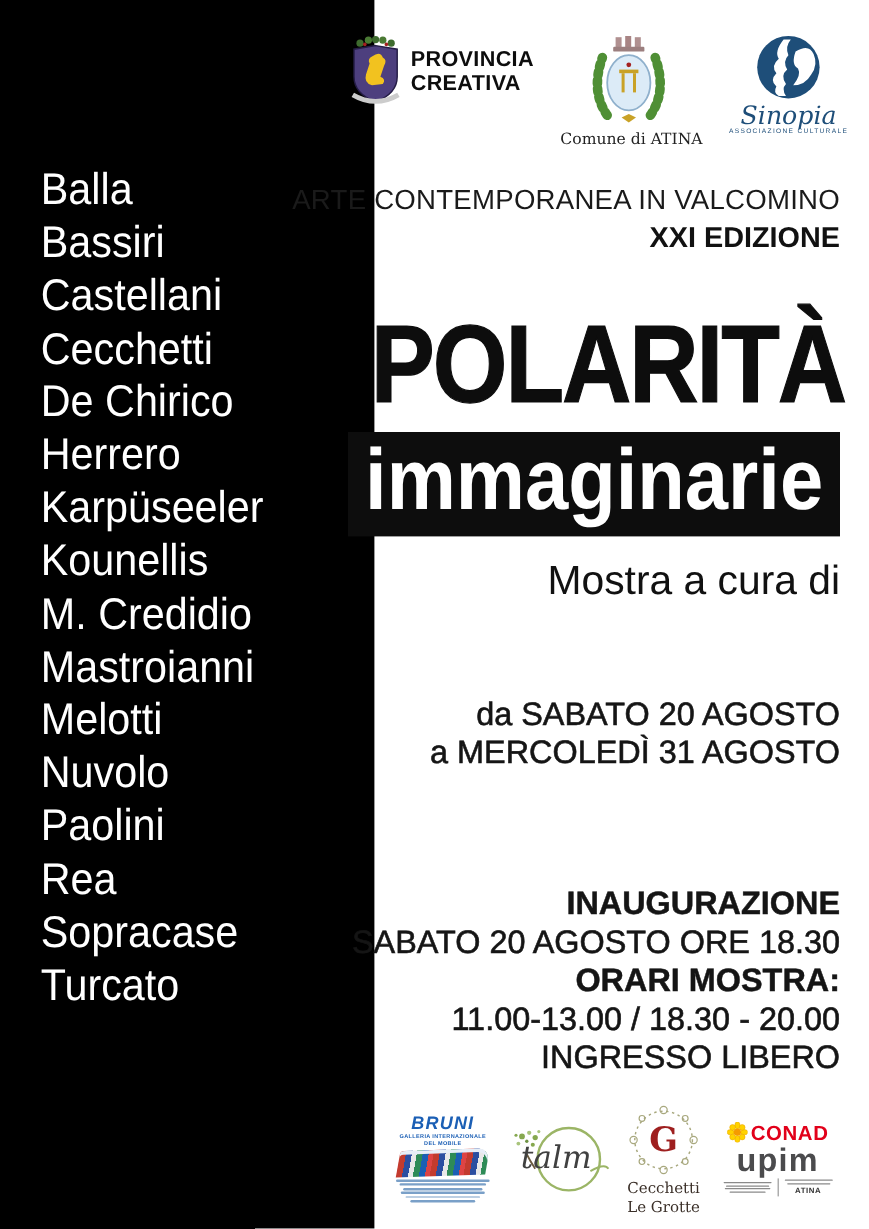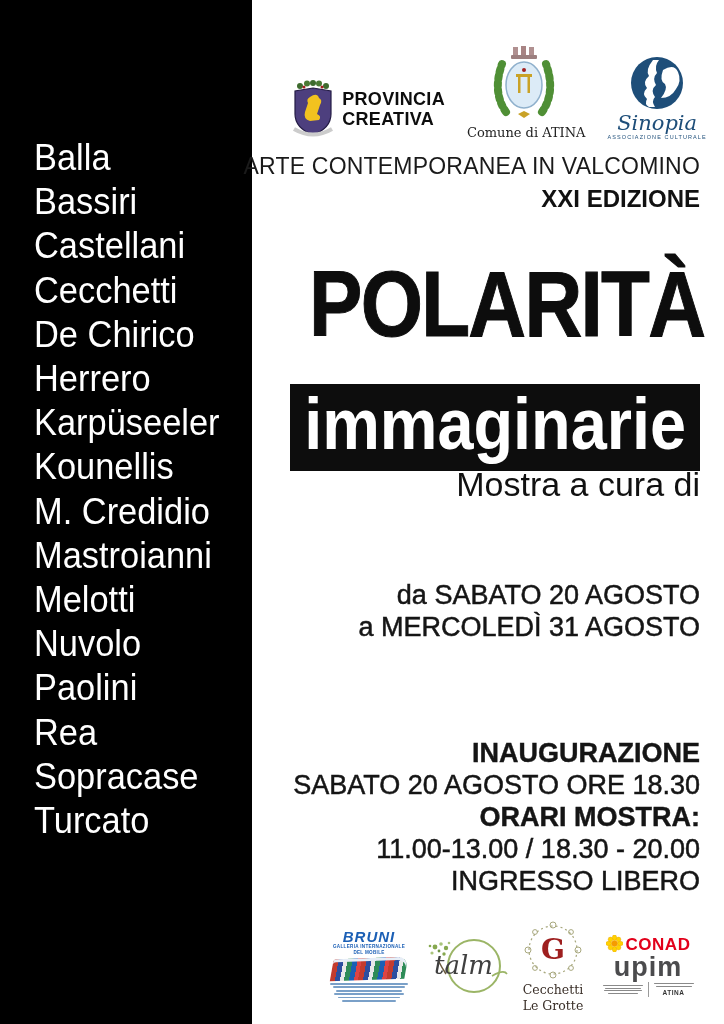--- a/index.html
+++ b/index.html
@@ -17,7 +17,7 @@
 
   
   .logos-row{position:absolute;top:28px;left:6px;right:10px;height:112px;
-             display:flex;justify-content:center;align-items:flex-end;gap:22px;}
+             display:flex;justify-content:center;align-items:flex-start;gap:22px;}
   .logo-prov{display:flex;align-items:center;gap:6px;}
   .prov-text{font-weight:700;font-size:18px;line-height:20px;letter-spacing:.3px;color:#0d0d0d;}
   .logo-atina{display:flex;flex-direction:column;align-items:center;}

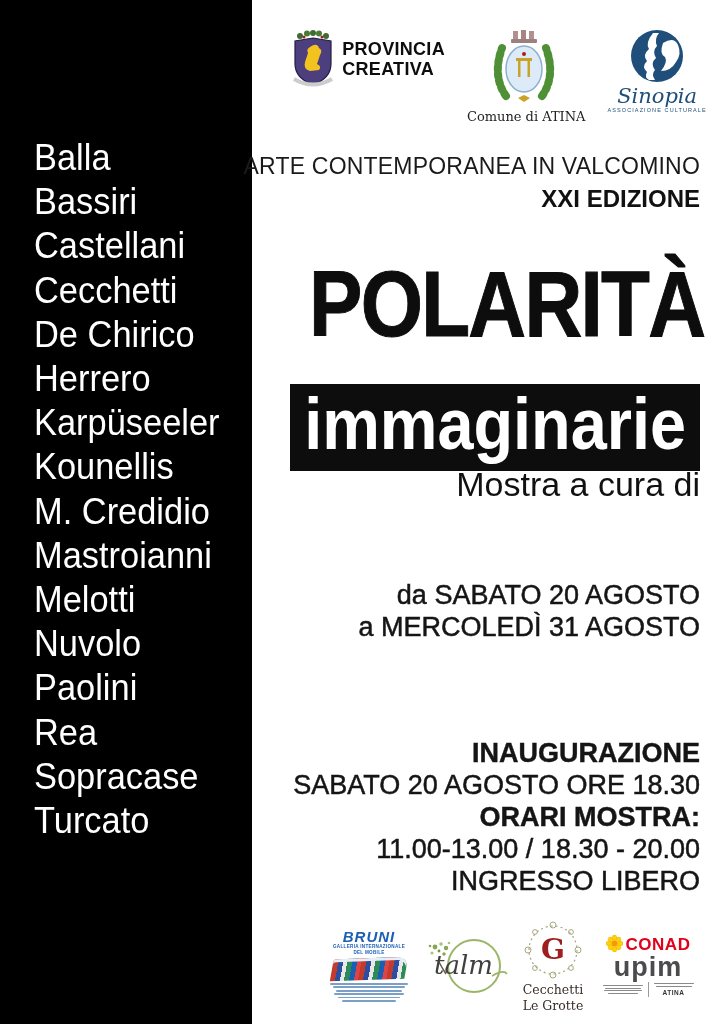--- a/index.html
+++ b/index.html
@@ -7,7 +7,7 @@
           font-family:"Liberation Sans",sans-serif;color:#111;}
 
   
-  .sidebar{position:absolute;left:0;top:0;width:252px;height:1024px;background:#000;}
+  .sidebar{position:absolute;left:0;top:0;width:312px;height:1024px;background:#000;}
   .artists{position:absolute;left:34px;top:136px;margin:0;padding:0;list-style:none;}
   .artists li{color:#fff;font-size:37px;line-height:44.2px;font-weight:400;
               transform:scaleX(0.93);transform-origin:left center;white-space:nowrap;}

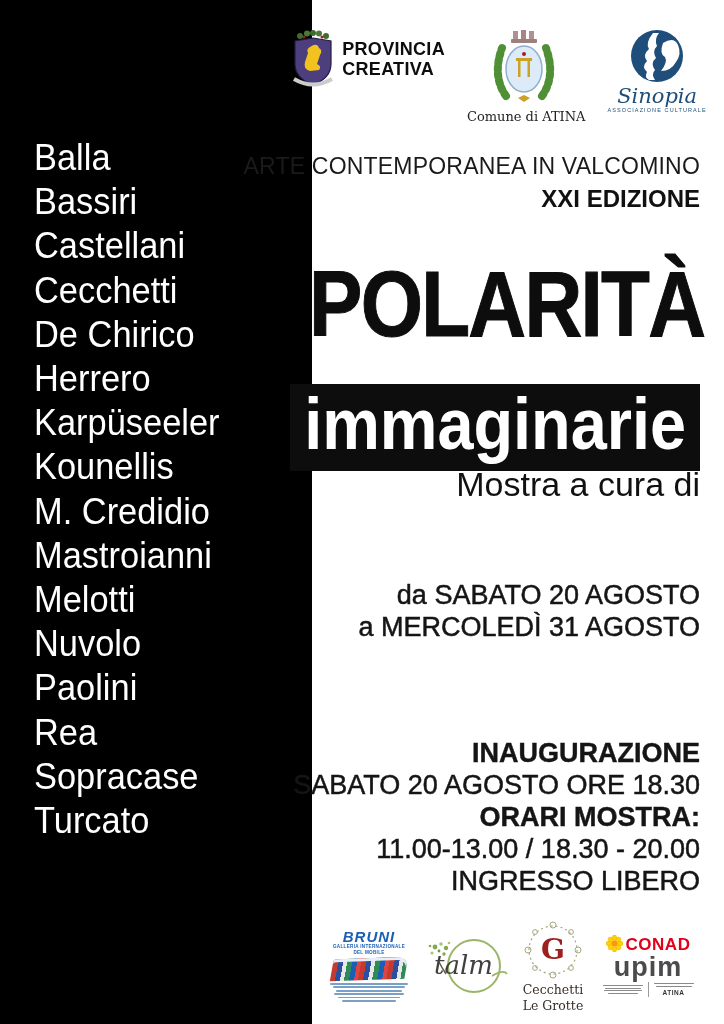--- a/index.html
+++ b/index.html
@@ -36,7 +36,7 @@
   .title{position:absolute;top:258px;right:20px;font-size:92px;line-height:92px;font-weight:700;
          letter-spacing:-2px;color:#0d0d0d;white-space:nowrap;
          transform:scaleX(0.87);transform-origin:right center;-webkit-text-stroke:1px #0d0d0d;}
-  .subtitle-bar{position:absolute;top:384px;left:13px;right:24px;height:87px;background:#0d0d0d;
+  .subtitle-bar{position:absolute;top:360px;left:13px;right:24px;height:87px;background:#0d0d0d;
                 display:flex;align-items:center;justify-content:center;}
   .subtitle{color:#fff;font-size:72px;font-weight:700;line-height:1;padding-bottom:8px;
             white-space:nowrap;transform:scaleX(0.9);}

